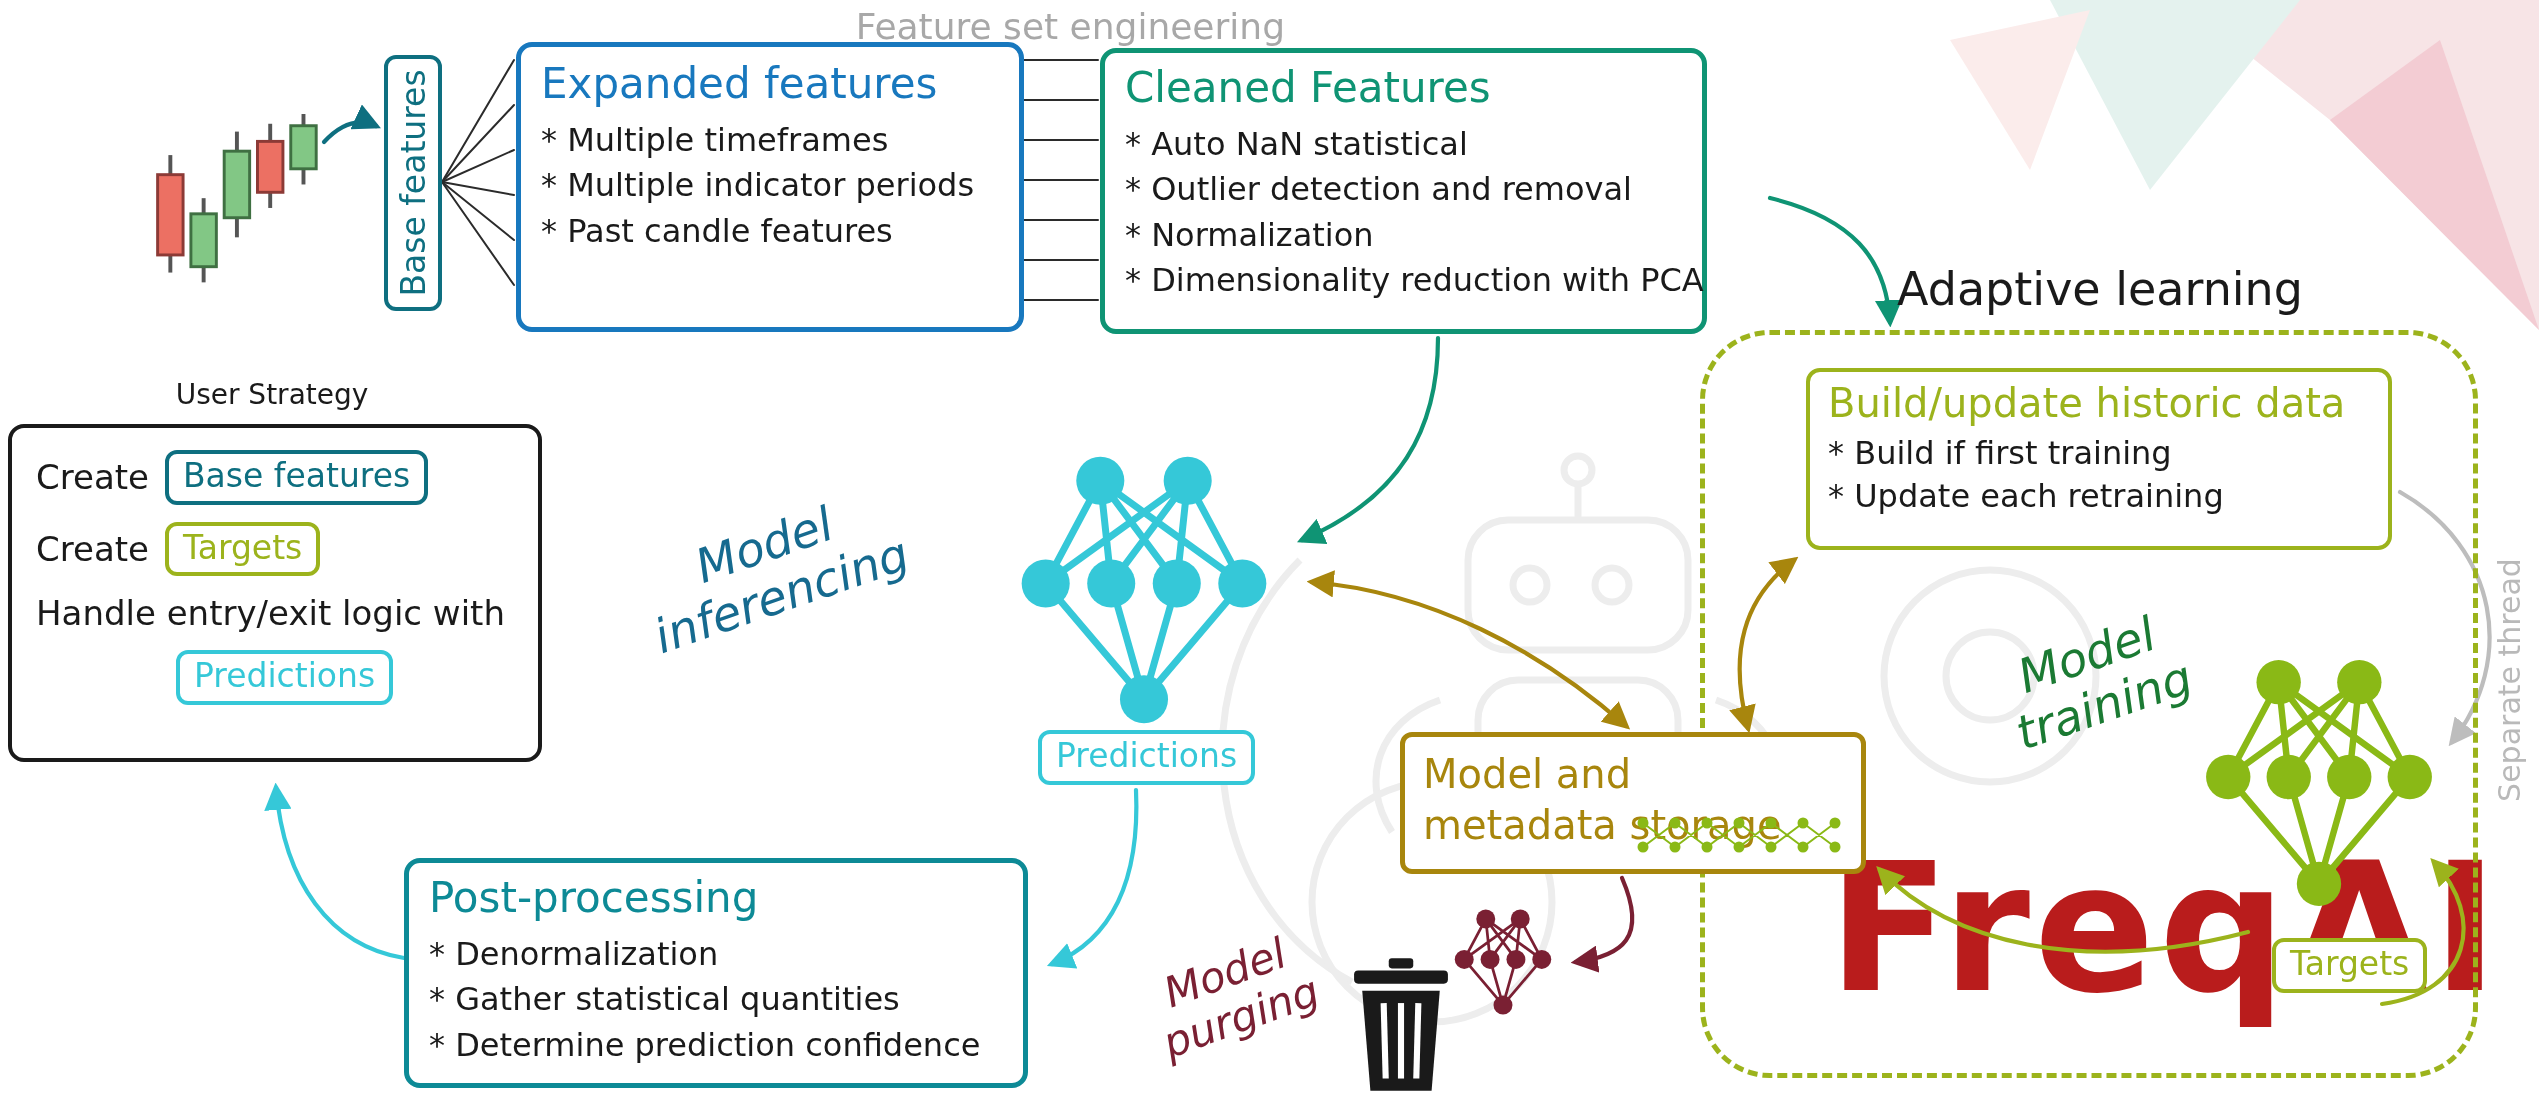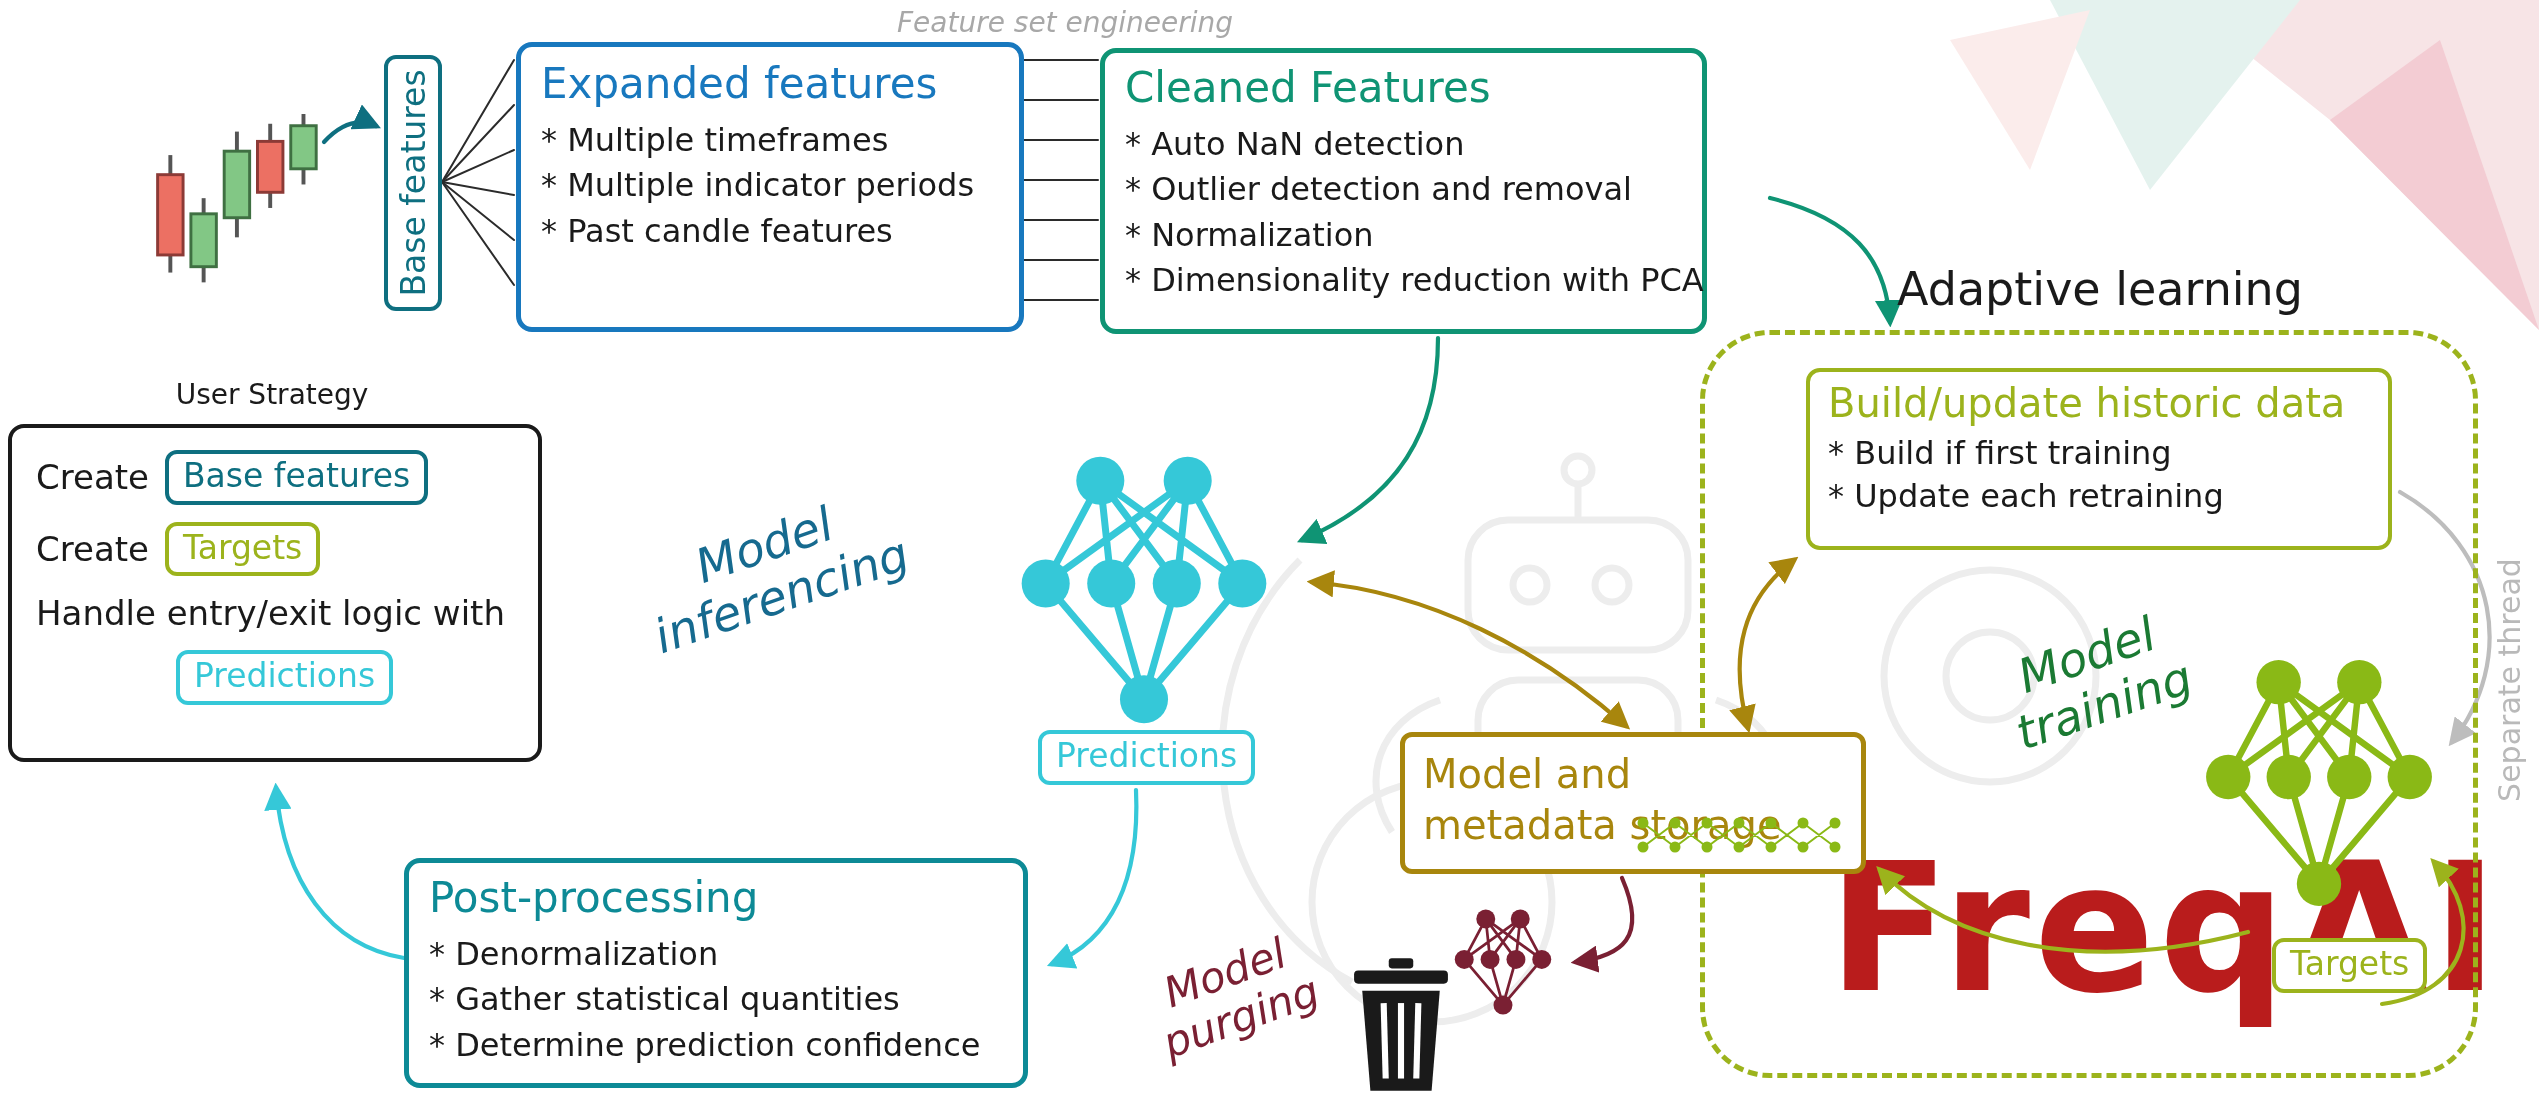--- a/index.html
+++ b/index.html
@@ -59,7 +59,7 @@
   .model-inf{left:618px;top:518px;width:310px;font-size:47px;color:var(--ink-blue);transform:rotate(-19deg);}
   .model-training{left:1968px;top:628px;width:255px;font-size:47px;color:var(--dark-green);transform:rotate(-19deg);}
   .model-purge{left:1118px;top:948px;width:230px;font-size:42px;color:var(--dark-red);transform:rotate(-20deg);}
-  .fse{left:845px;top:6px;width:440px;text-align:center;font-size:28px;color:var(--gray);font-style:italic;}
+  .fse{left:845px;top:6px;width:440px;text-align:right;font-size:36px;color:var(--gray);}
   .al-title{left:1880px;top:262px;width:440px;text-align:center;font-size:46px;color:var(--ink);}
   .us-title{left:72px;top:378px;width:400px;text-align:center;font-size:28px;color:var(--ink);}
   .sep-thread{left:2509px;top:680px;transform:translate(-50%,-50%) rotate(-90deg);white-space:nowrap;font-size:30px;color:#b9b9b9;}

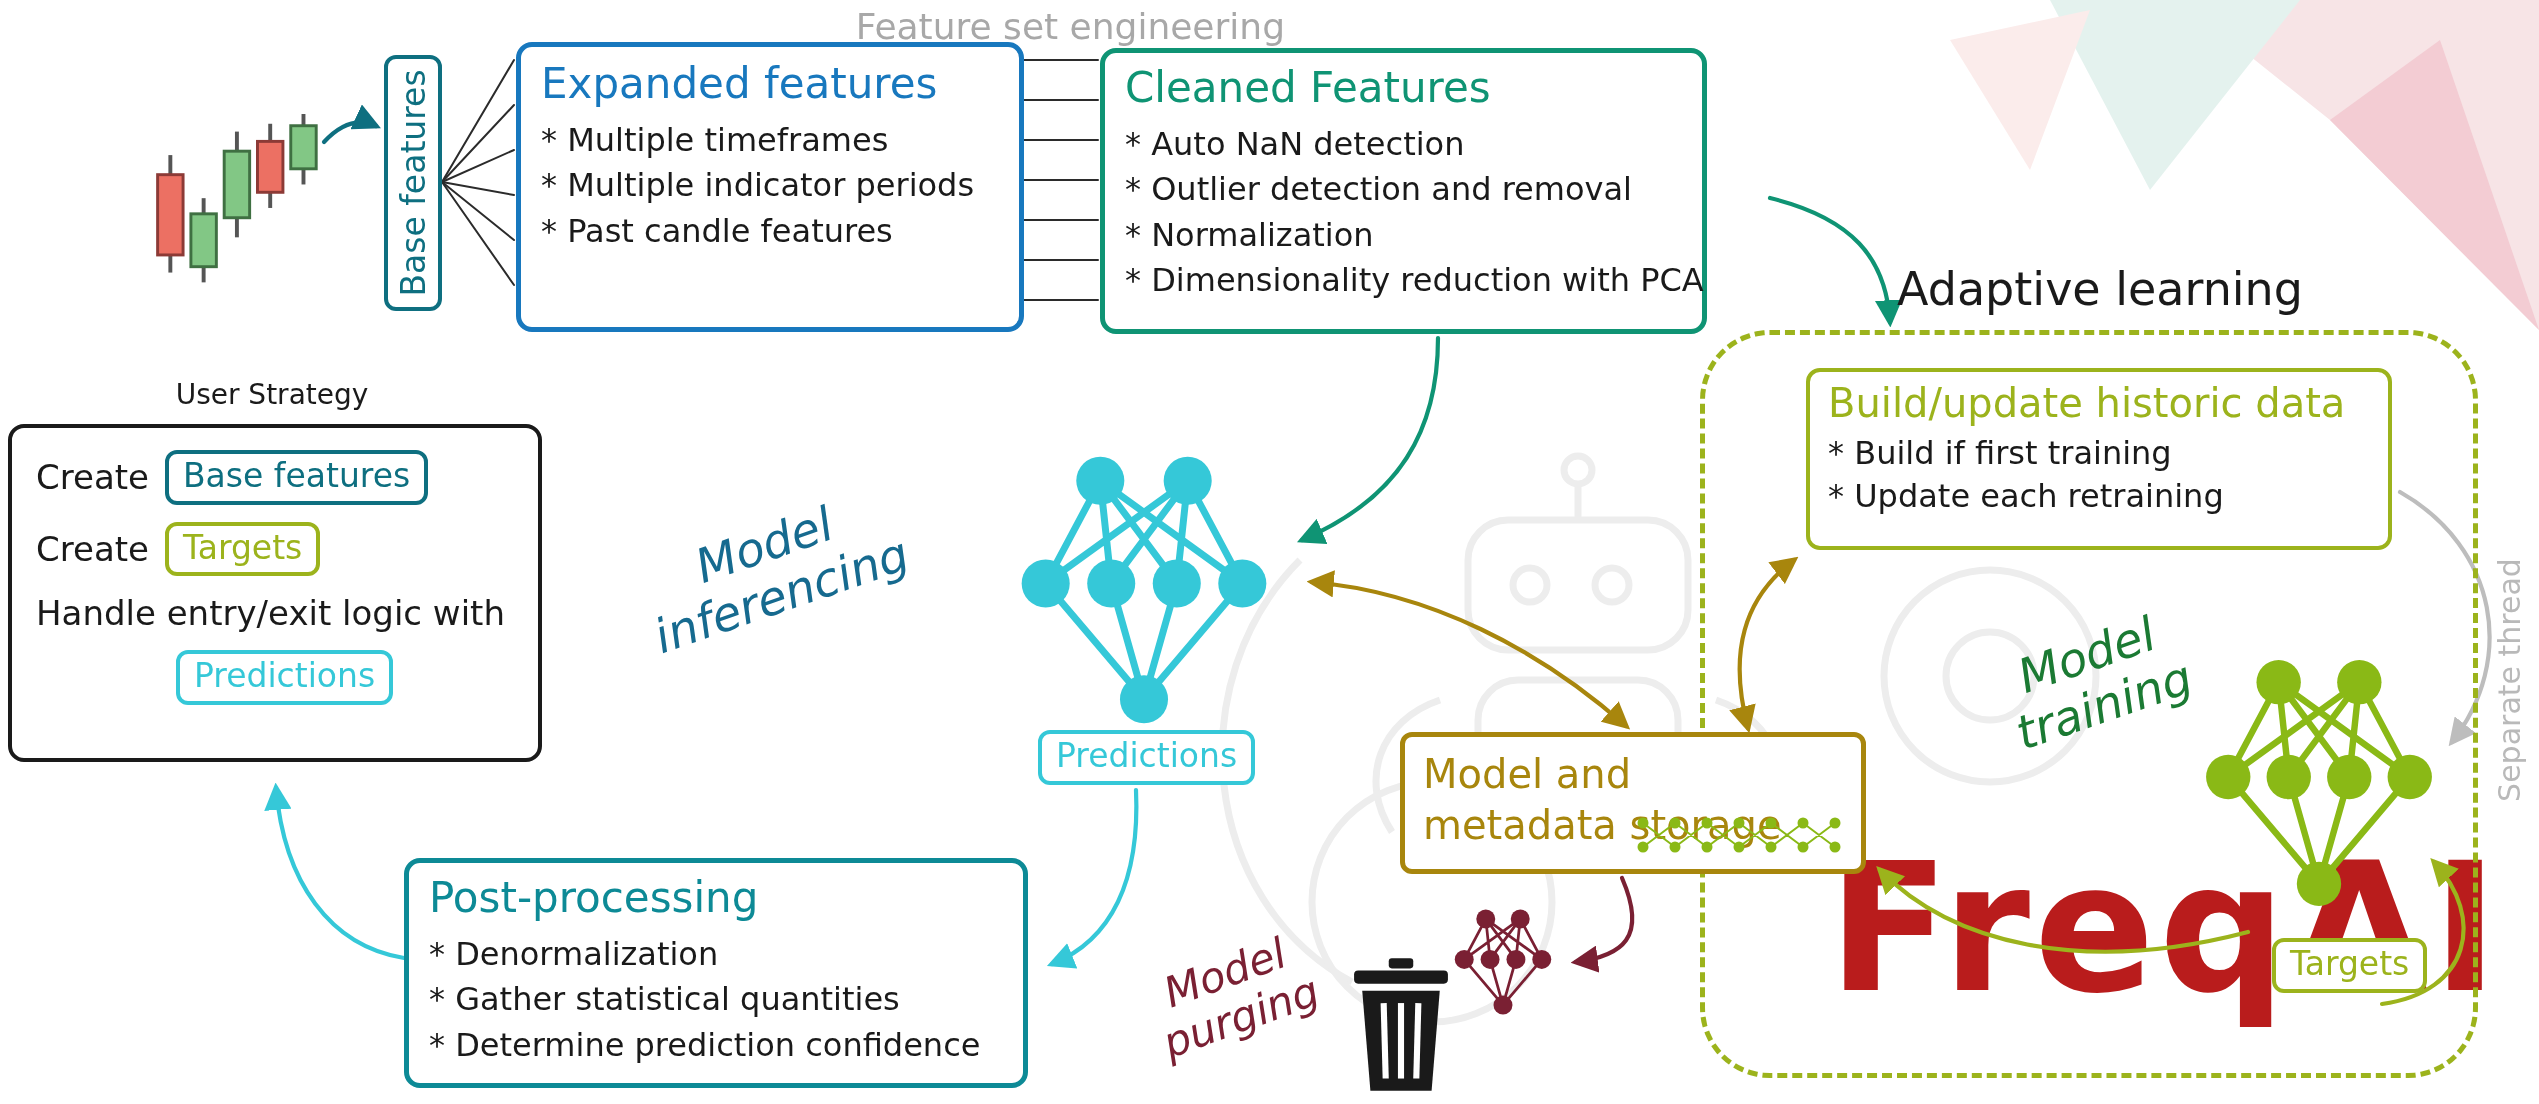--- a/index.html
+++ b/index.html
@@ -205,7 +205,7 @@
   <div class="box cln-box">
     <div class="box-title">Cleaned Features</div>
     <div class="items">
-        <div class="item">* Auto NaN detection</div>
+        <div class="item">* Auto NaN statistical</div>
         <div class="item">* Outlier detection and removal</div>
         <div class="item">* Normalization</div>
         <div class="item">* Dimensionality reduction with PCA</div>

